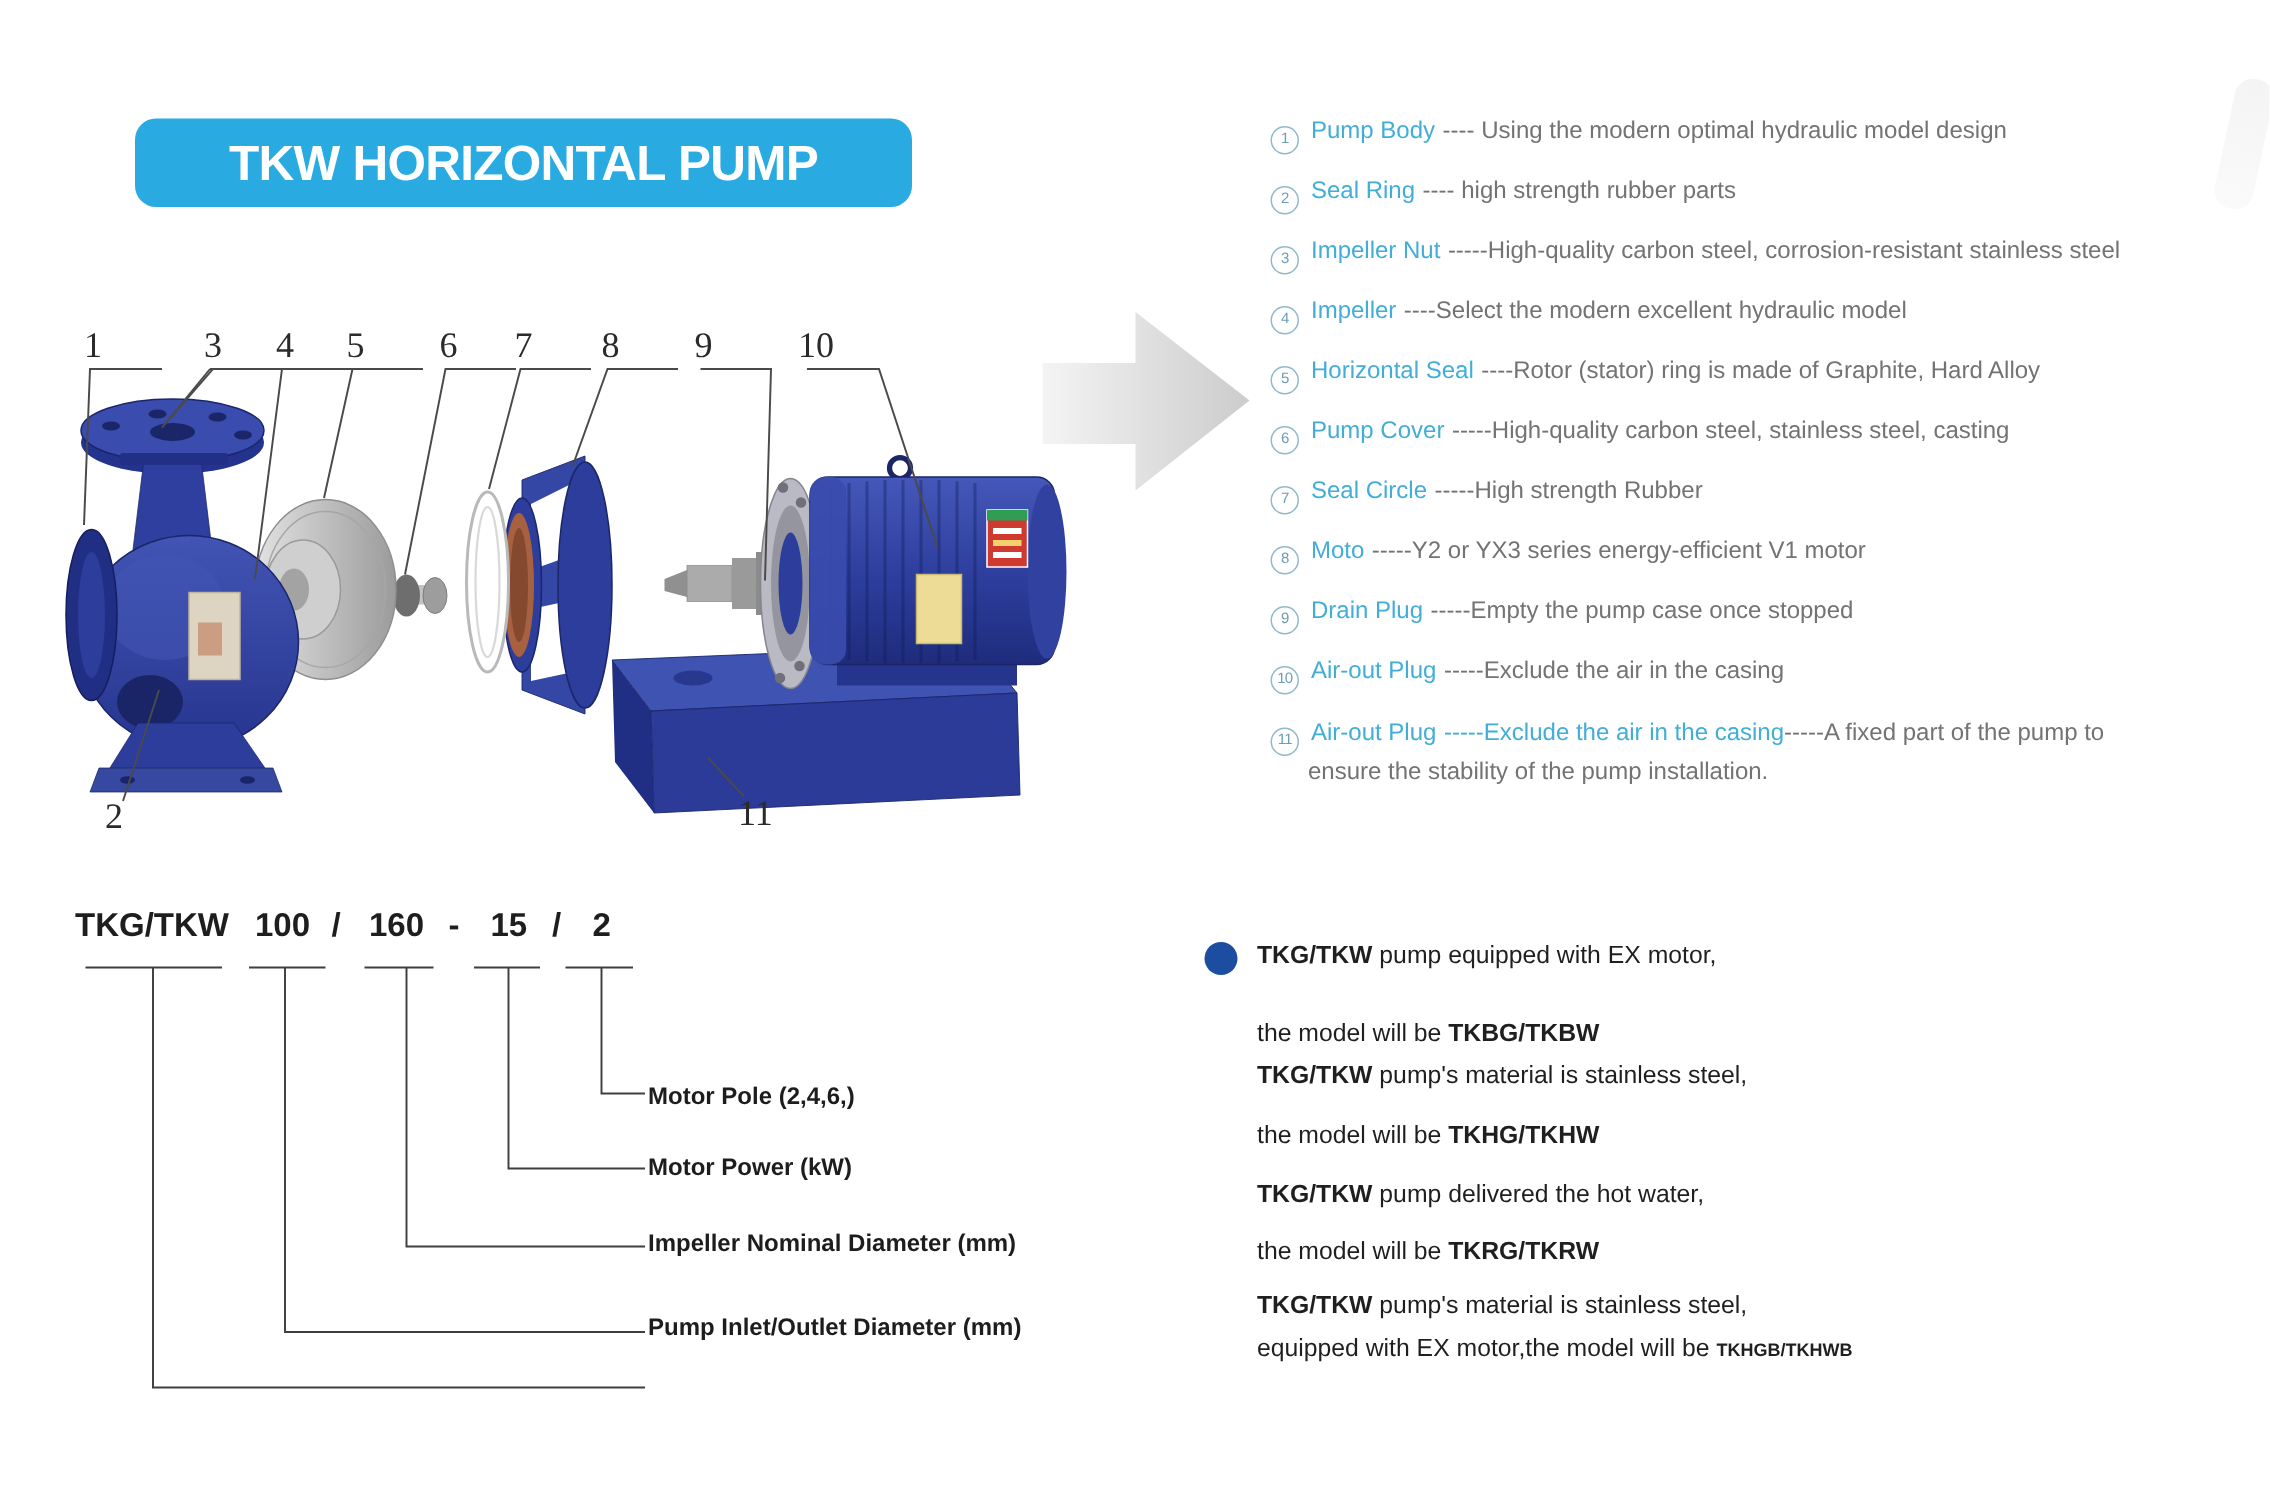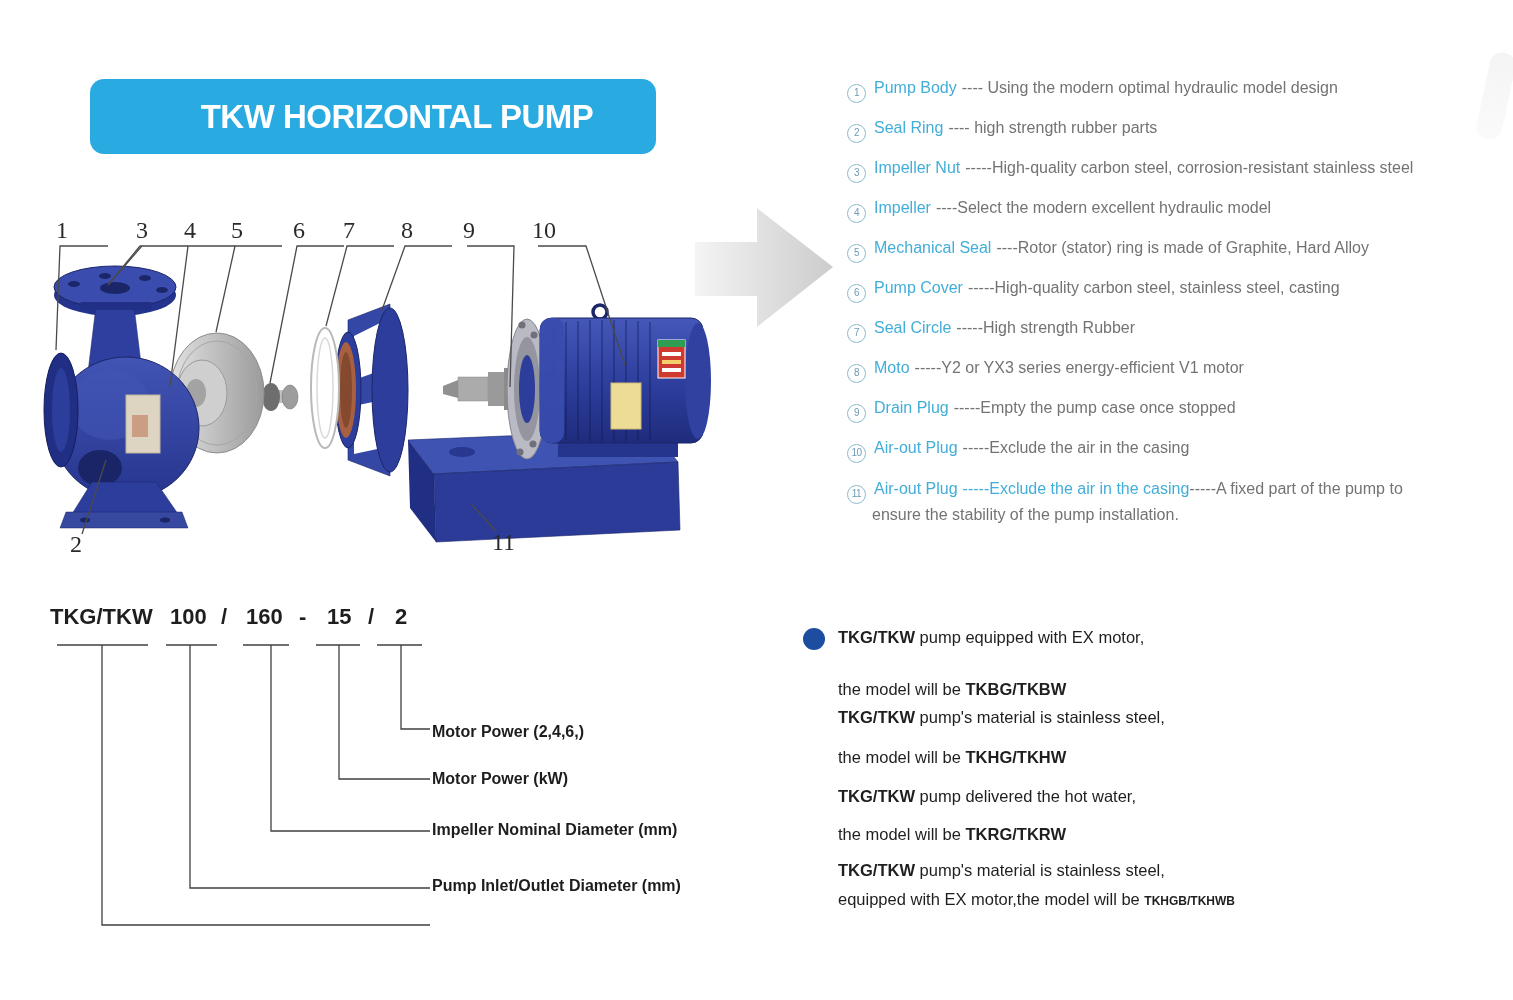--- a/index.html
+++ b/index.html
@@ -7,8 +7,8 @@
         font-family:"Liberation Sans", sans-serif;color:#222;}
 
   
-  .banner{position:absolute;left:90px;top:79px;width:518px;height:75px;border-radius:14px;
-          display:flex;align-items:center;justify-content:center;padding-left:48px;}
+  .banner{position:absolute;left:90px;top:79px;width:518px;height:59px;border-radius:14px;
+          display:flex;align-items:center;justify-content:center;}
   .banner span{color:#fff;font-weight:bold;font-size:33px;letter-spacing:-0.5px;}
 
   

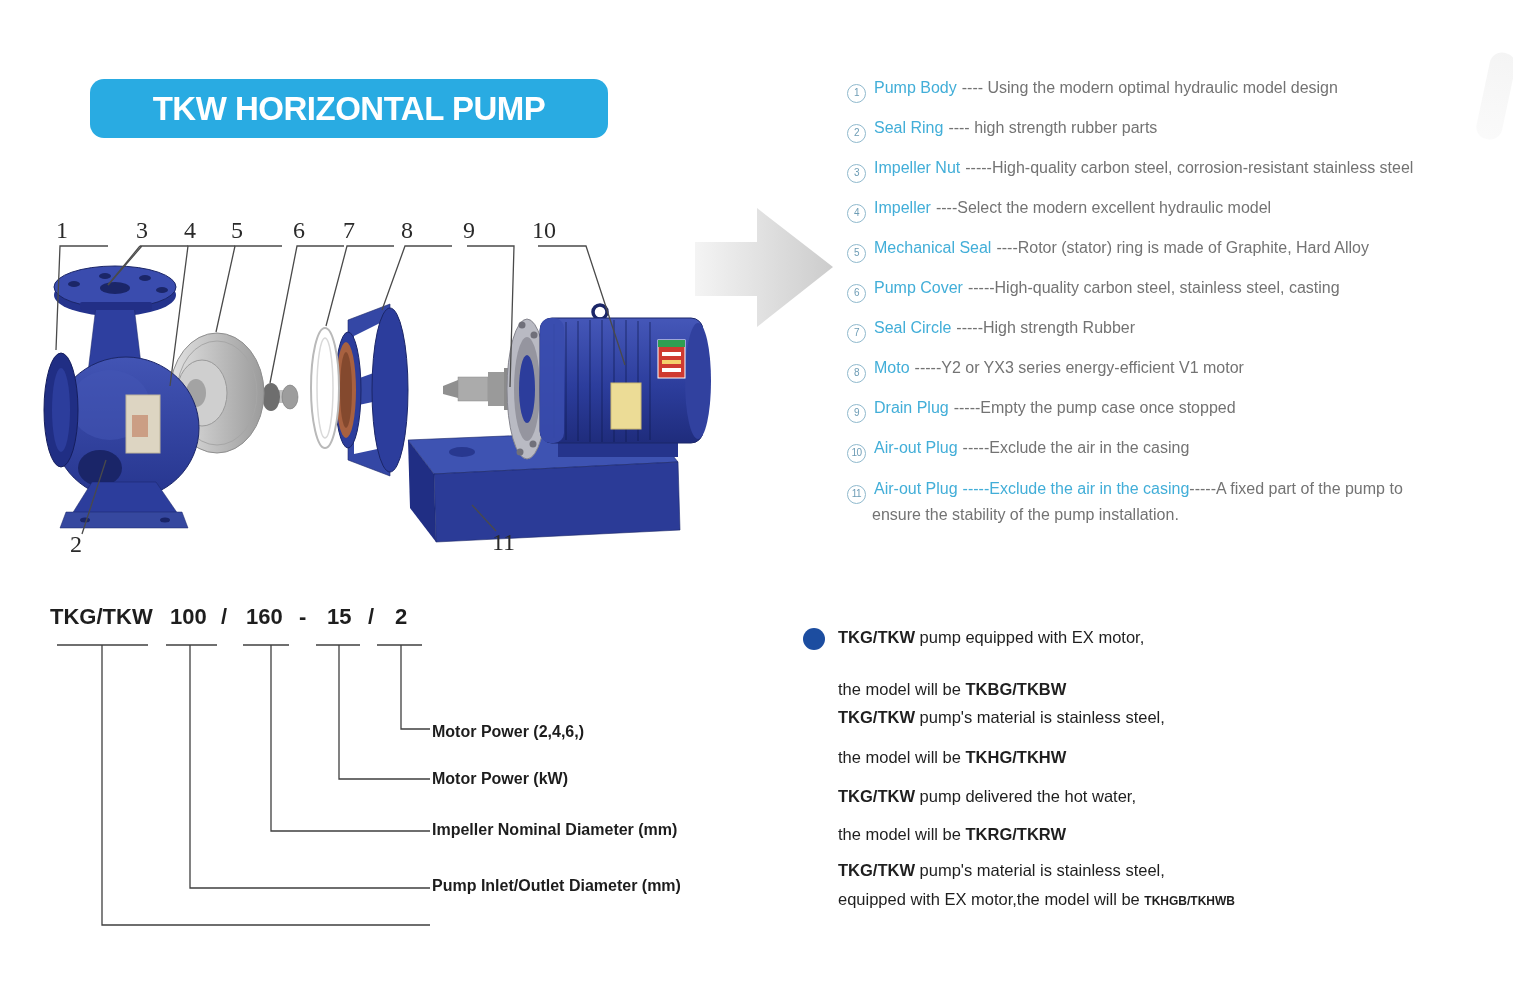--- a/index.html
+++ b/index.html
@@ -227,7 +227,7 @@
       <span class="pnum">4</span><span class="pname">Impeller</span><span class="pdesc">----Select the modern excellent hydraulic model</span>
     </div>
     <div class="pitem" style="top:237px;">
-      <span class="pnum">5</span><span class="pname">Mechanical Seal</span><span class="pdesc">----Rotor (stator) ring is made of Graphite, Hard Alloy</span>
+      <span class="pnum">5</span><span class="pname">Horizontal Seal</span><span class="pdesc">----Rotor (stator) ring is made of Graphite, Hard Alloy</span>
     </div>
     <div class="pitem" style="top:277px;">
       <span class="pnum">6</span><span class="pname">Pump Cover</span><span class="pdesc">-----High-quality carbon steel, stainless steel, casting</span>

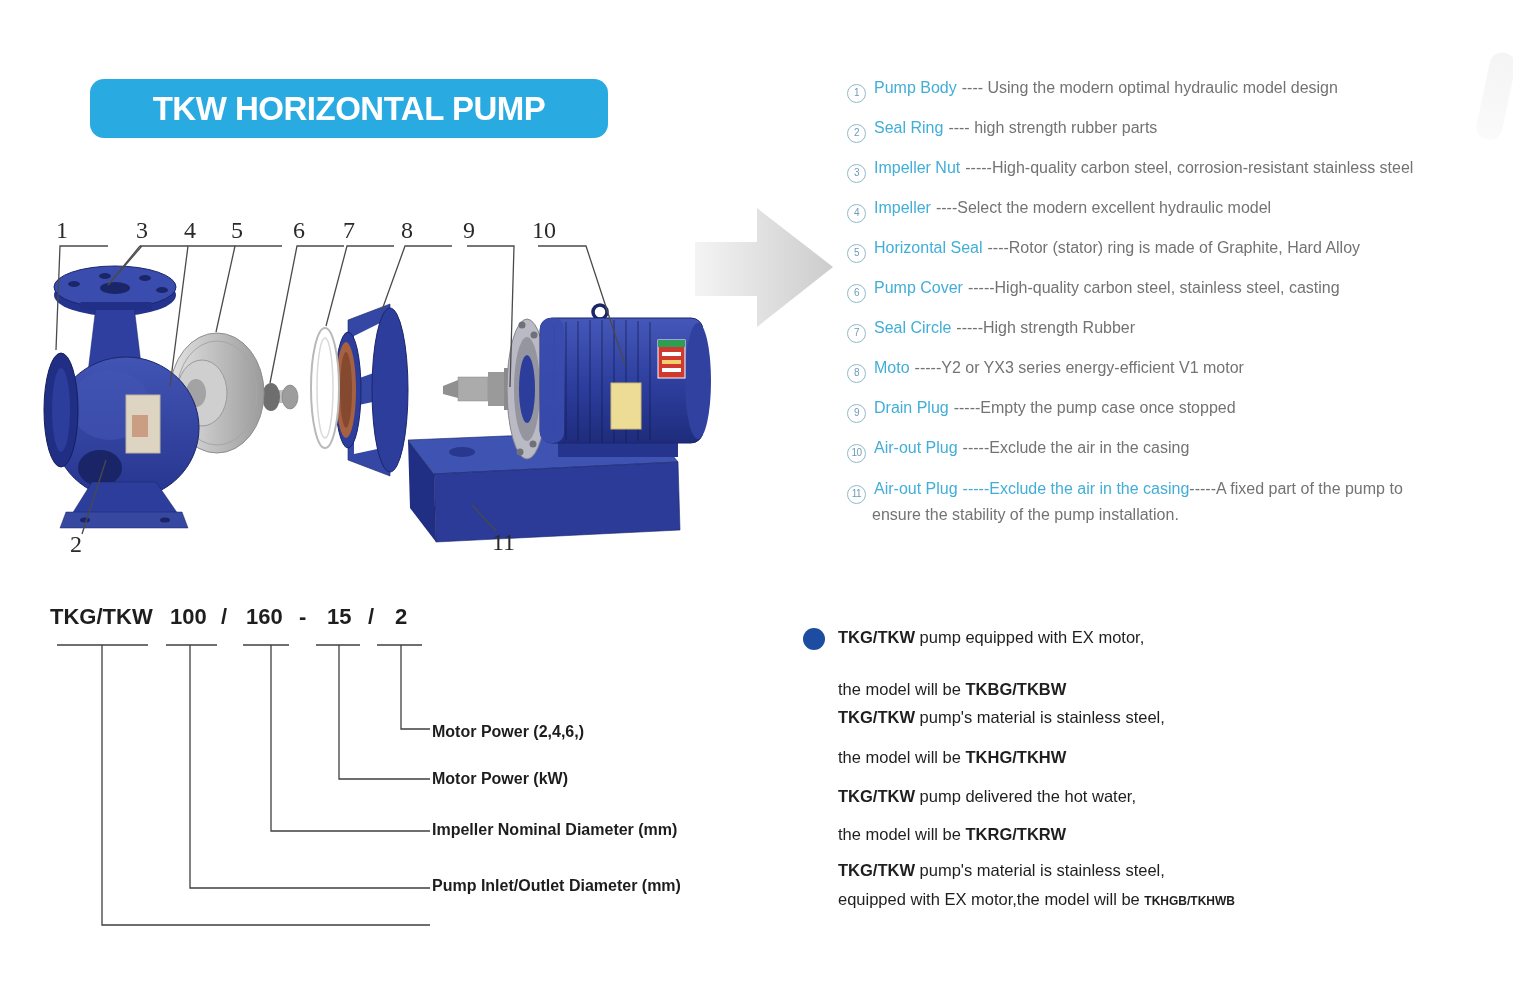--- a/index.html
+++ b/index.html
@@ -274,7 +274,7 @@
     </g>
   </svg>
 
-  <div class="mlabel" style="top:722px;">Motor Power (2,4,6,)</div>
+  <div class="mlabel" style="top:722px;">Motor Pole (2,4,6,)</div>
   <div class="mlabel" style="top:769px;">Motor Power  (kW)</div>
   <div class="mlabel" style="top:820px;">Impeller Nominal Diameter (mm)</div>
   <div class="mlabel" style="top:876px;">Pump Inlet/Outlet Diameter (mm)</div>

